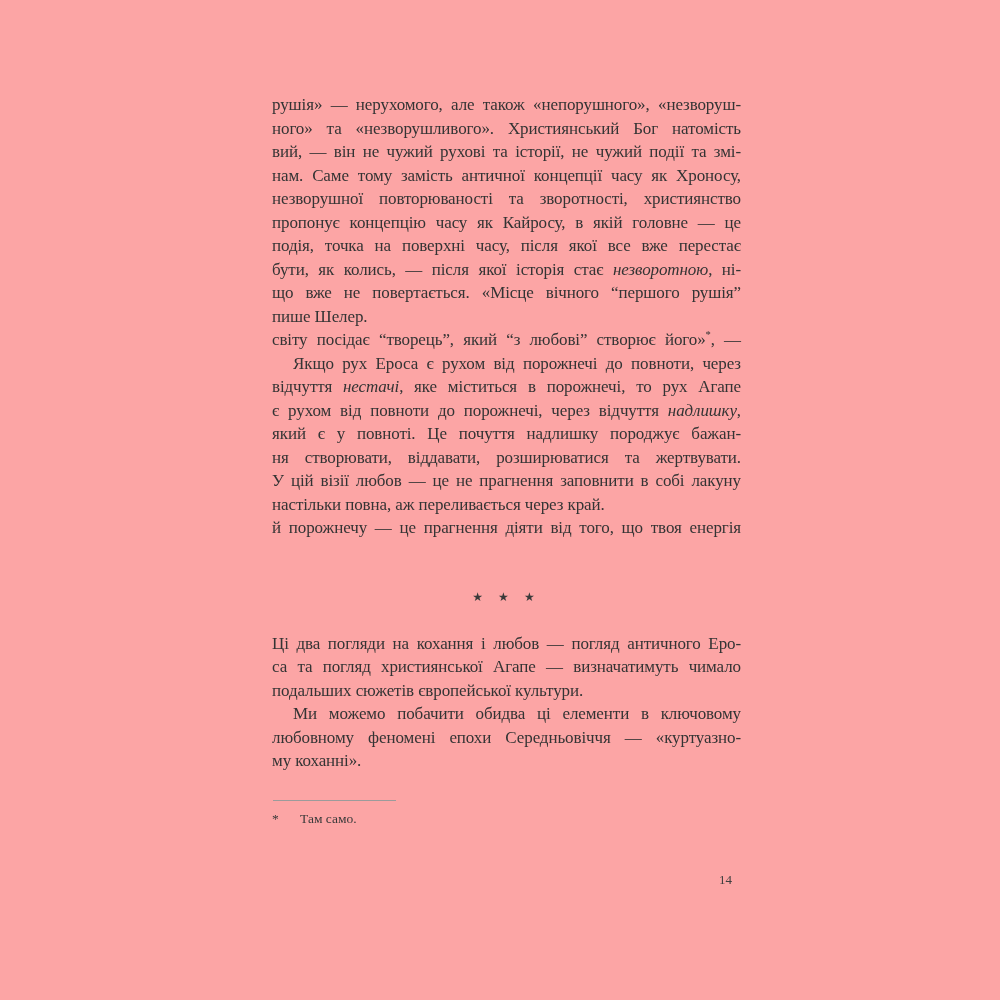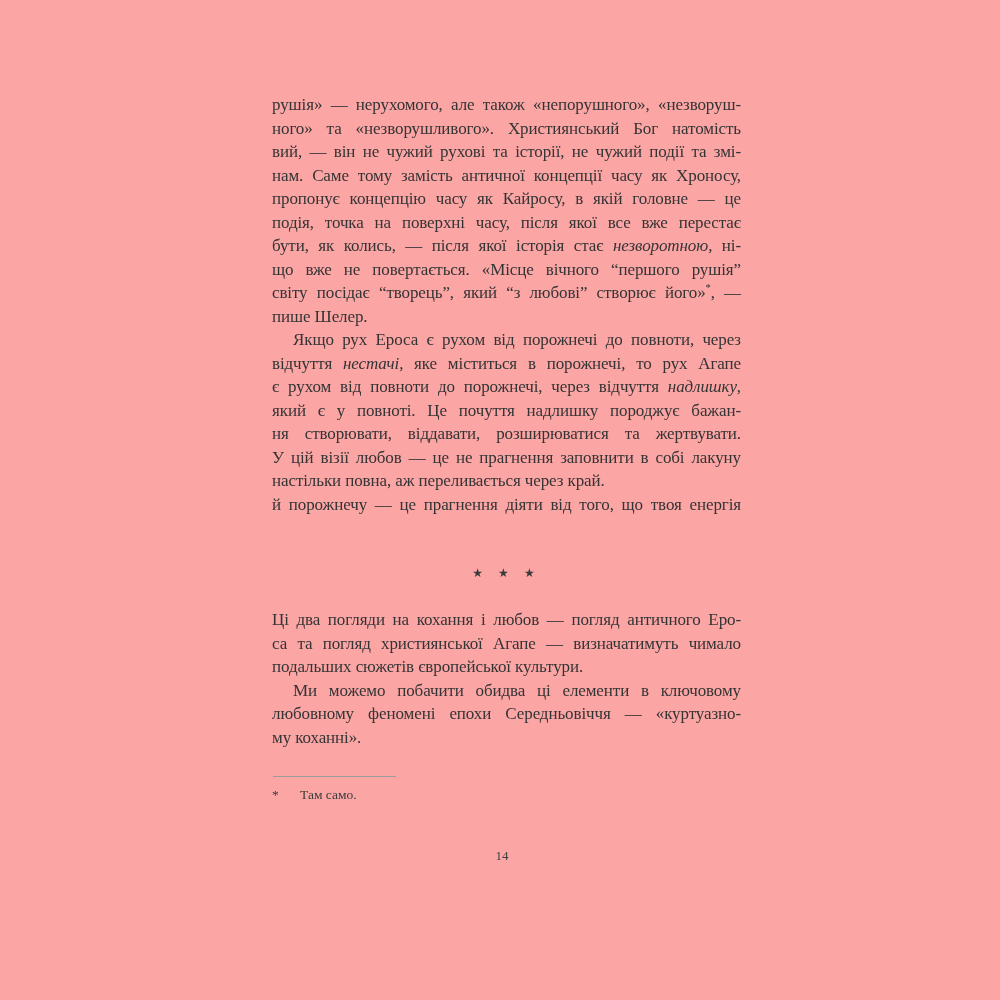--- a/index.html
+++ b/index.html
@@ -92,6 +92,7 @@
           <div class="line"><span>ного» та «незворушливого». Християнський Бог натомість</span></div>
           <div class="line"><span>вий, — він не чужий рухові та історії, не чужий події та змі-</span></div>
           <div class="line"><span>нам. Саме тому замість античної концепції часу як Хроносу,</span></div>
+          <div class="line"><span>незворушної повторюваності та зворотності, християнство</span></div>
           <div class="line"><span>пропонує концепцію часу як Кайросу, в якій головне — це</span></div>
           <div class="line"><span>подія, точка на поверхні часу, після якої все вже перестає</span></div>
           <div class="line"><span>бути, як колись, — після якої історія стає </span><em>незворотною</em><span>, ні-</span></div>

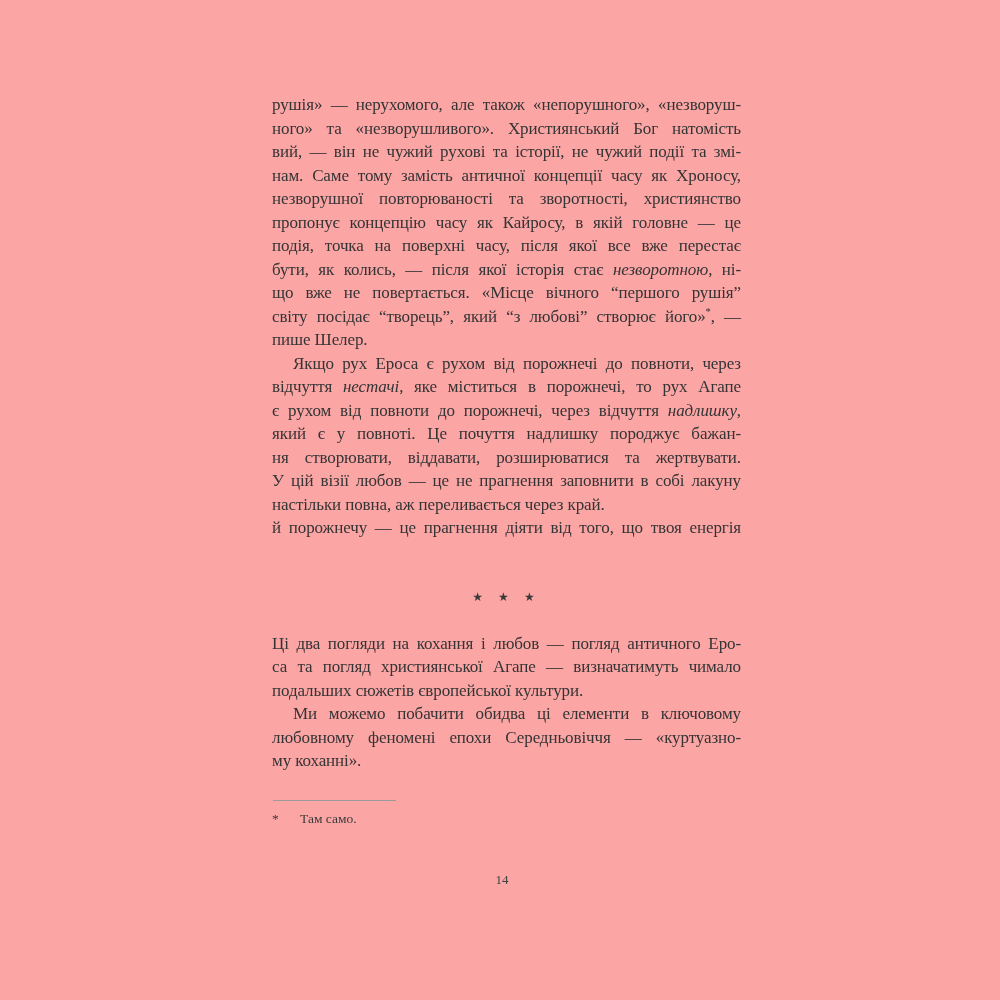--- a/index.html
+++ b/index.html
@@ -97,8 +97,8 @@
           <div class="line"><span>подія, точка на поверхні часу, після якої все вже перестає</span></div>
           <div class="line"><span>бути, як колись, — після якої історія стає </span><em>незворотною</em><span>, ні-</span></div>
           <div class="line"><span>що вже не повертається. «Місце вічного “першого рушія”</span></div>
+          <div class="line last"><span>пише Шелер.</span></div>
           <div class="line"><span>світу посідає “творець”, який “з любові” створює його»</span><sup>*</sup><span>, —</span></div>
-          <div class="line last"><span>пише Шелер.</span></div>
         </div>
         <div class="para indent">
           <div class="line"><span>Якщо рух Ероса є рухом від порожнечі до повноти, через</span></div>

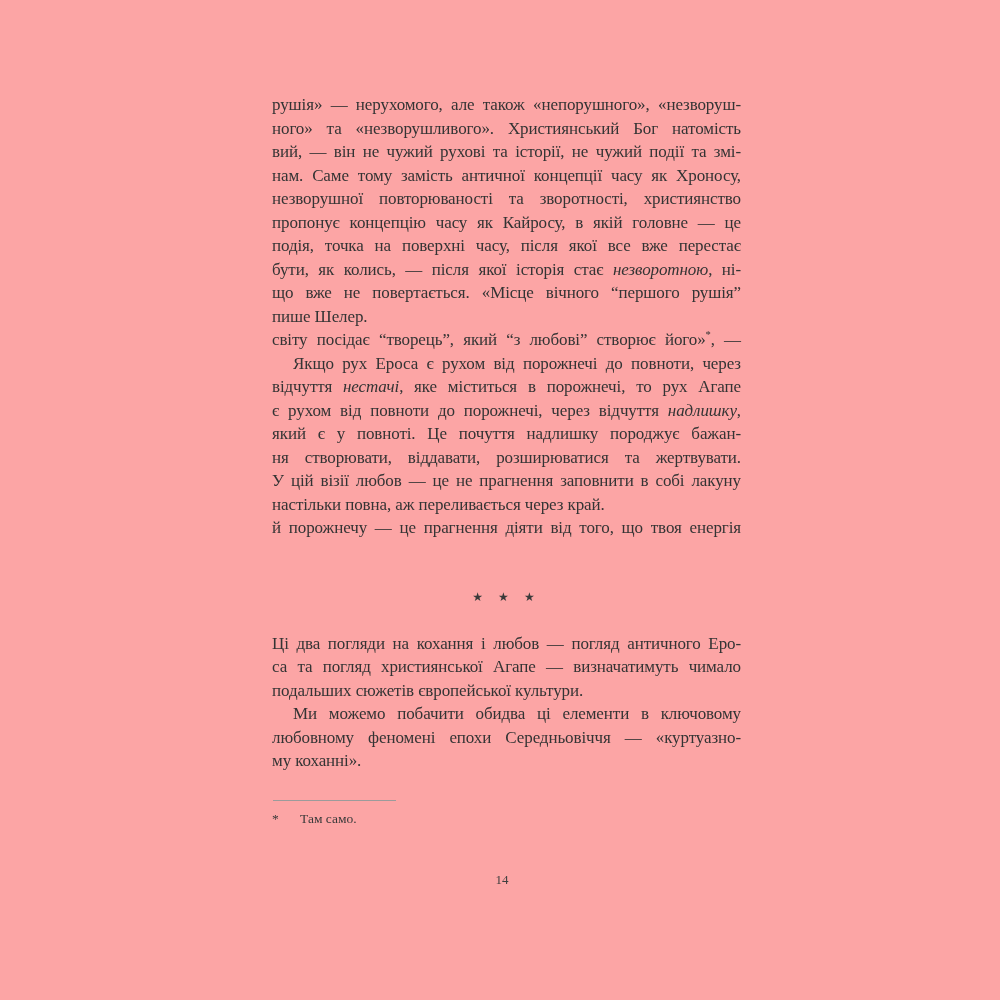--- a/index.html
+++ b/index.html
@@ -75,7 +75,7 @@
   .page-number {
     margin-top: 44px;
     width: 460px;
-    text-align: center;
+    text-align: right;
     font-size: 13px;
     color: #3f3f3f;
   }

